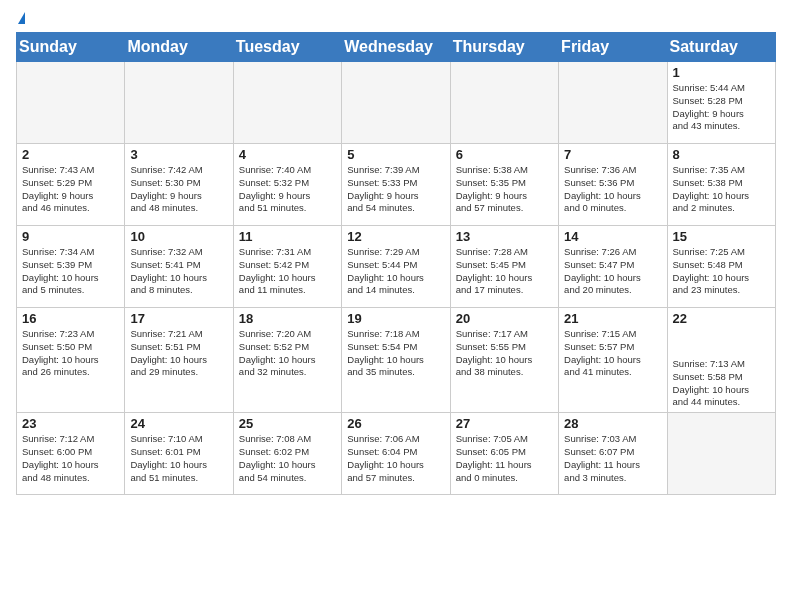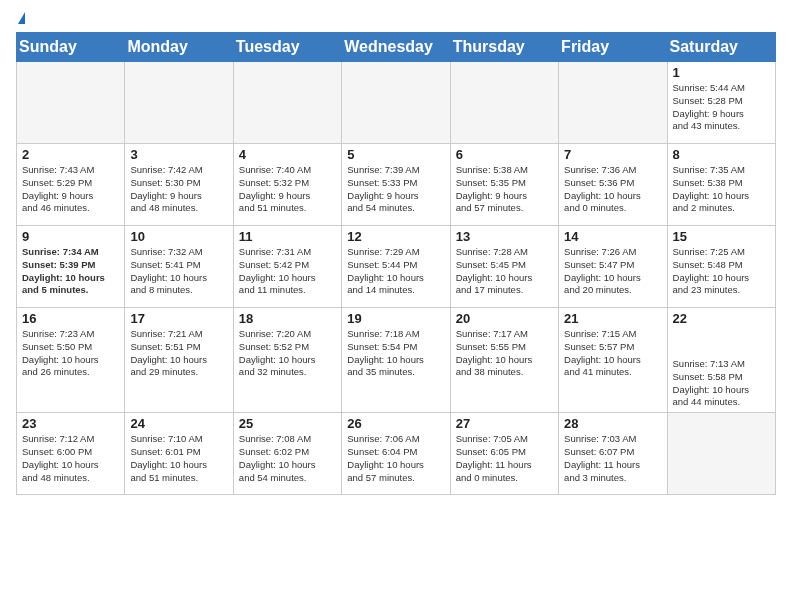--- a/index.html
+++ b/index.html
@@ -190,7 +190,7 @@
         <tr>
           <td>
             <div class="day-num">9</div>
-            <div class="day-info" style="white-space: pre-line; font-weight: bold;">Sunrise: 7:34 AM
+            <div class="day-info" style="white-space: pre-line;">Sunrise: 7:34 AM
 Sunset: 5:39 PM
 Daylight: 10 hours
 and 5 minutes.</div>

